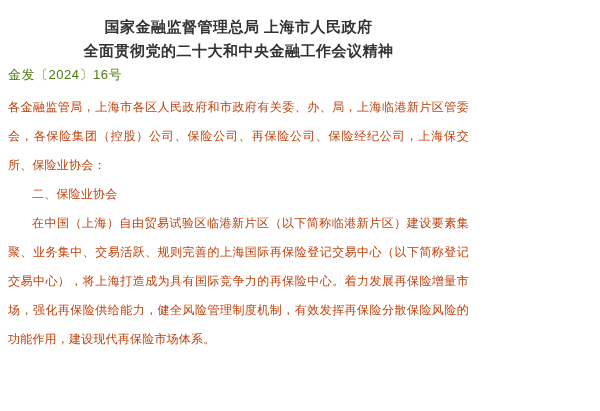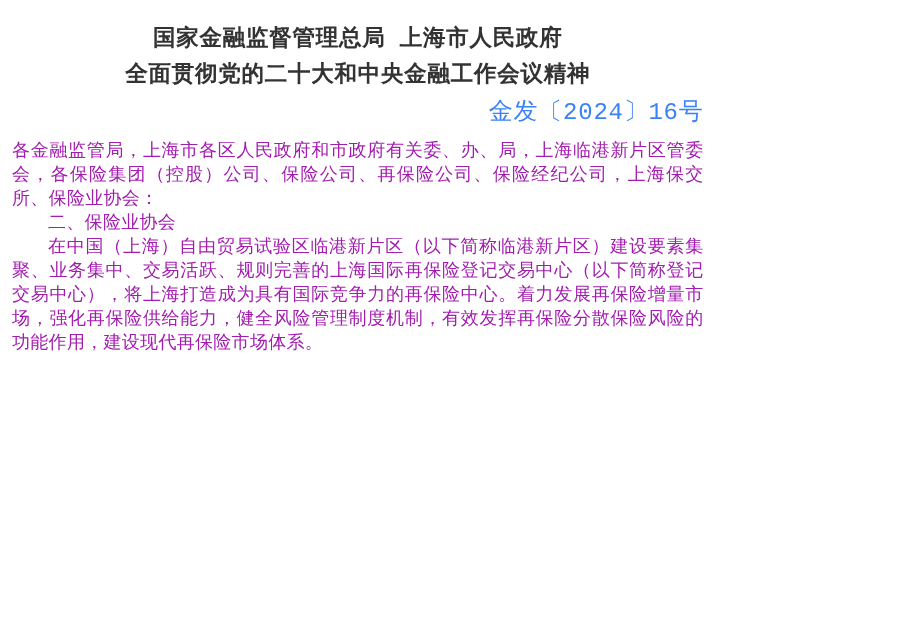--- a/index.html
+++ b/index.html
@@ -19,7 +19,6 @@
     height: 411px;
     padding: 15px 8px 0 8px;
     background: #ffffff;
-    font-family: Liberation Mono, monospace;
   }
   .doc-title {
     margin: 0;

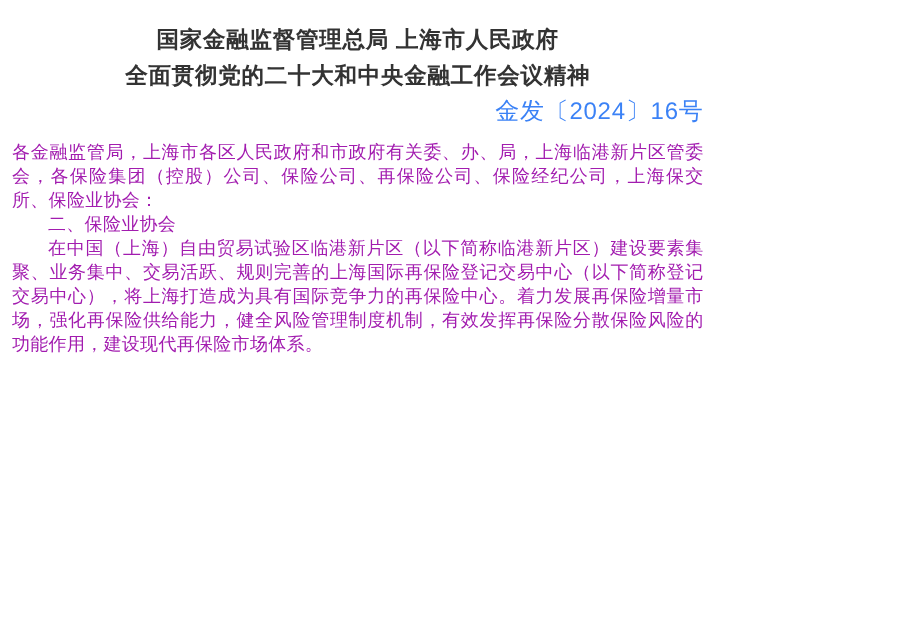--- a/index.html
+++ b/index.html
@@ -31,11 +31,11 @@
   }
   .doc-number {
     margin: 0 0 6px 0;
-    text-align: right;
-    font-size: 16px;
+    text-align: left;
+    font-size: 13px;
     font-weight: 400;
     line-height: 24px;
-    color: #3b82f6;
+    color: #4d7c0f;
     letter-spacing: 0.5px;
   }
   .doc-body {

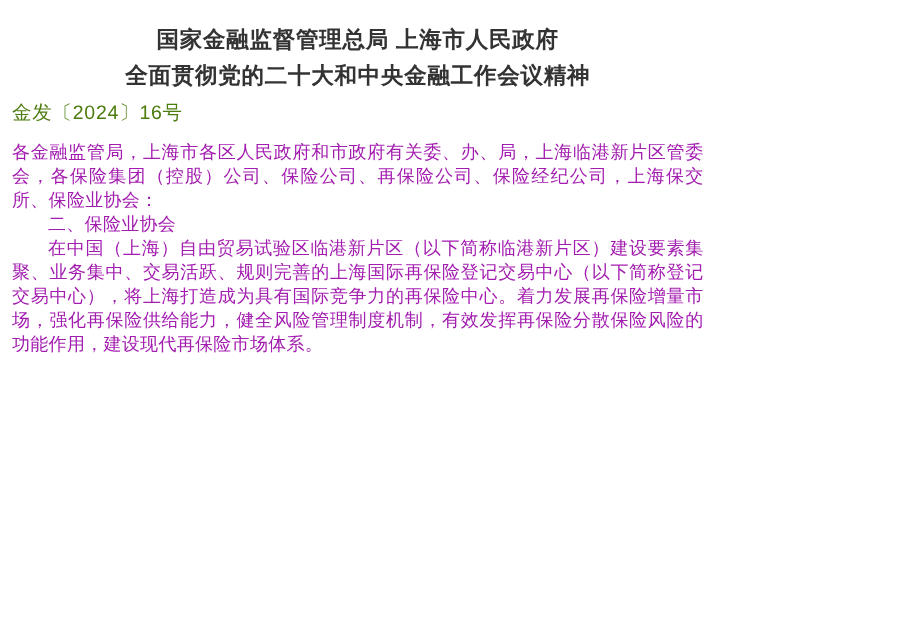--- a/index.html
+++ b/index.html
@@ -40,8 +40,8 @@
   }
   .doc-body {
     font-size: 12px;
-    line-height: 16px;
-    color: #a21caf;
+    line-height: 29px;
+    color: #c2410c;
     text-align: justify;
     letter-spacing: 0.2px;
   }

